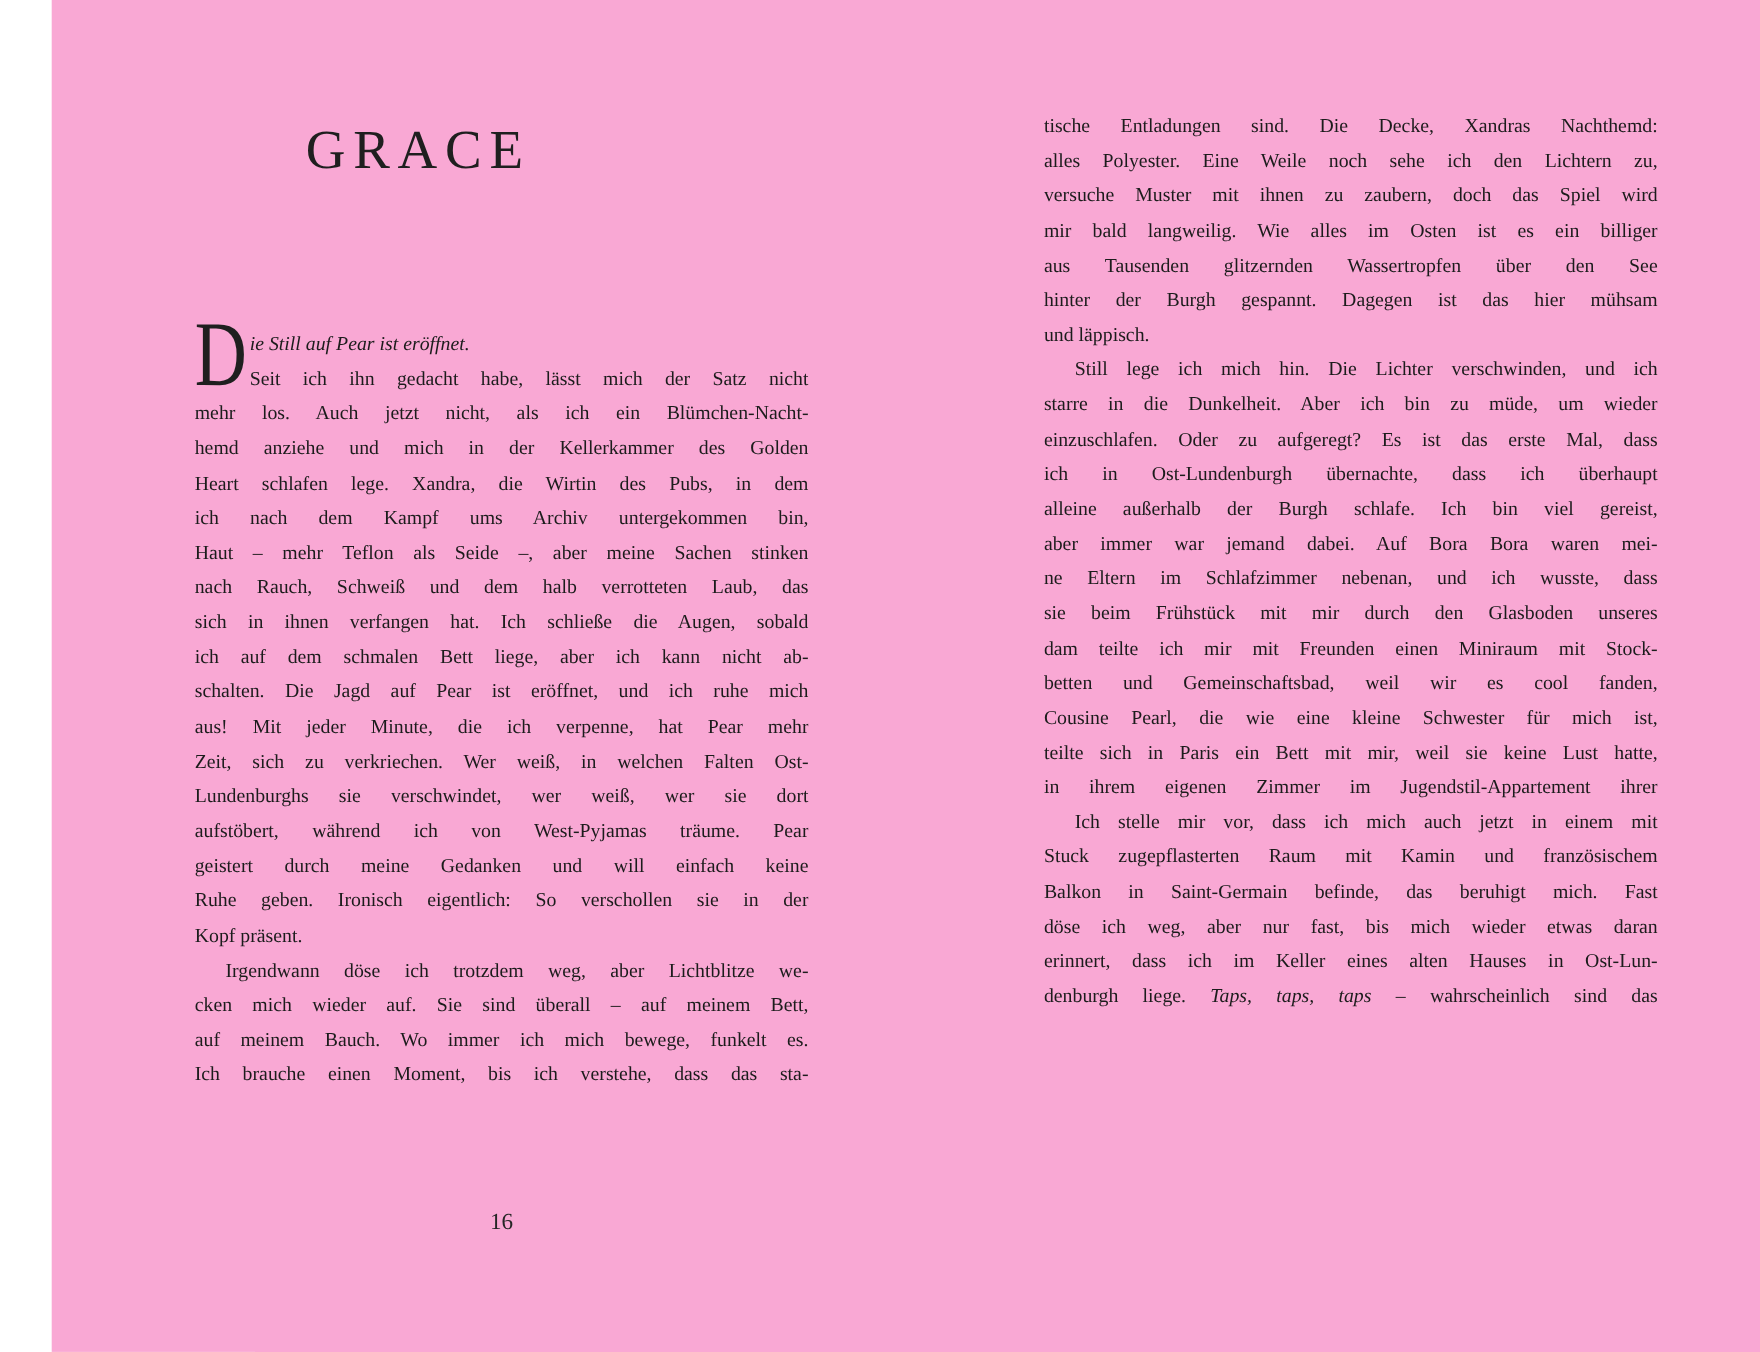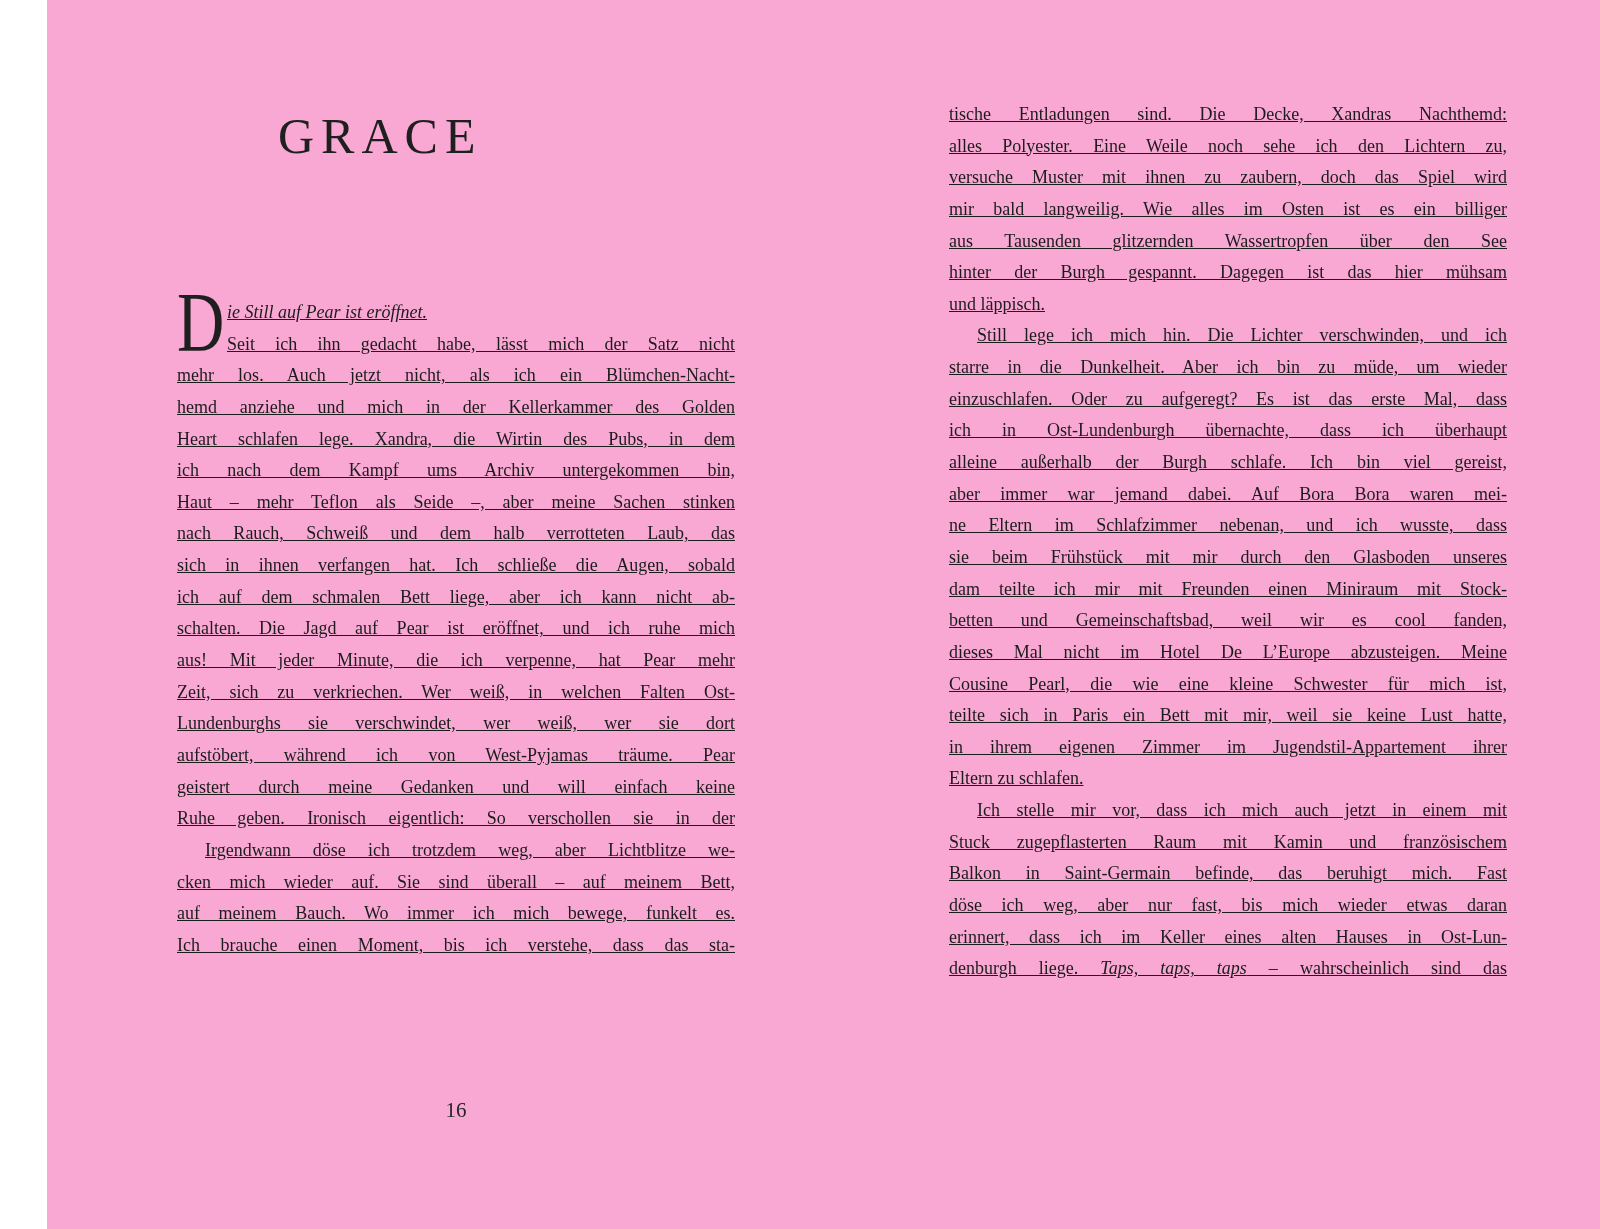--- a/index.html
+++ b/index.html
@@ -45,7 +45,6 @@
     position: absolute;
     left: 0;
     width: 558px;
-    text-decoration: underline;
   }
   #left-body  { top: 297px; }
   #right-body { top: 99px; }

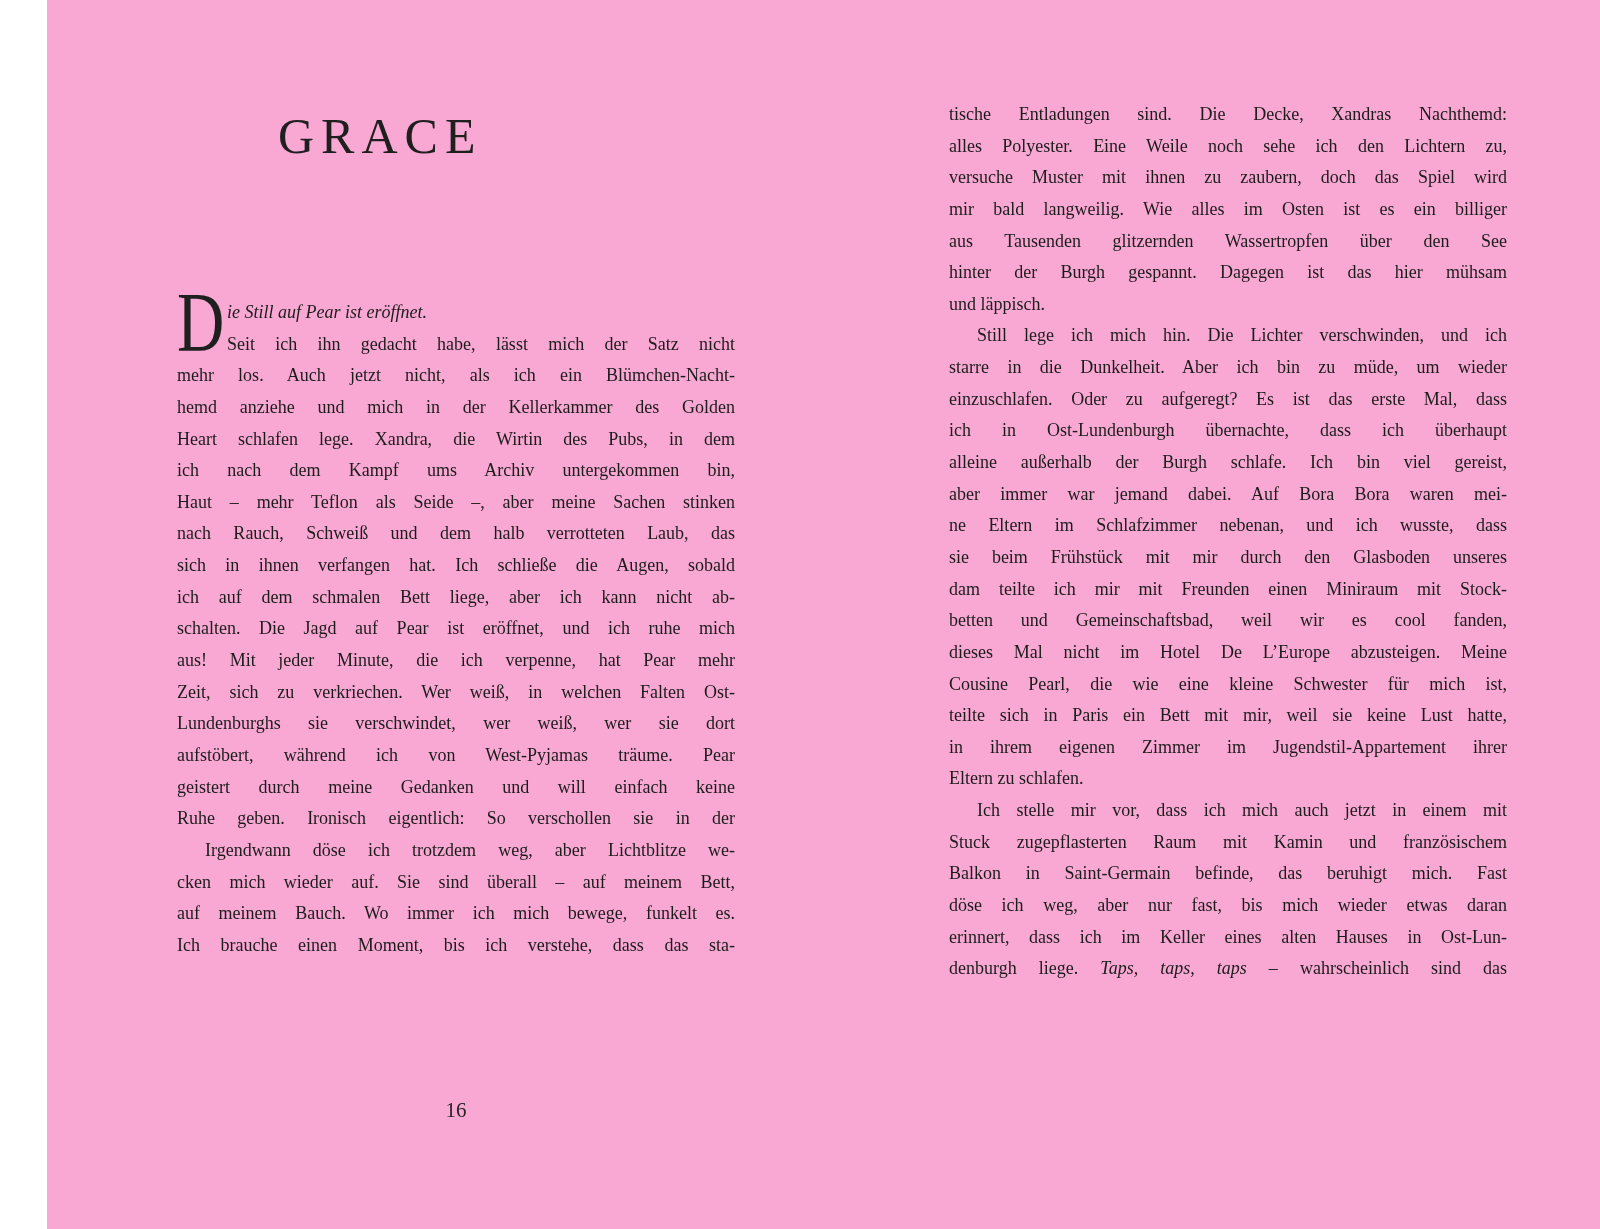--- a/index.html
+++ b/index.html
@@ -143,7 +143,6 @@
         <div class="line"><span>sie beim Frühstück mit mir durch den Glasboden unseres</span></div>
         <div class="line"><span>dam teilte ich mir mit Freunden einen Miniraum mit Stock-</span></div>
         <div class="line"><span>betten und Gemeinschaftsbad, weil wir es cool fanden,</span></div>
-        <div class="line"><span>dieses Mal nicht im Hotel De L’Europe abzusteigen. Meine</span></div>
         <div class="line"><span>Cousine Pearl, die wie eine kleine Schwester für mich ist,</span></div>
         <div class="line"><span>teilte sich in Paris ein Bett mit mir, weil sie keine Lust hatte,</span></div>
         <div class="line"><span>in ihrem eigenen Zimmer im Jugendstil-Appartement ihrer</span></div>

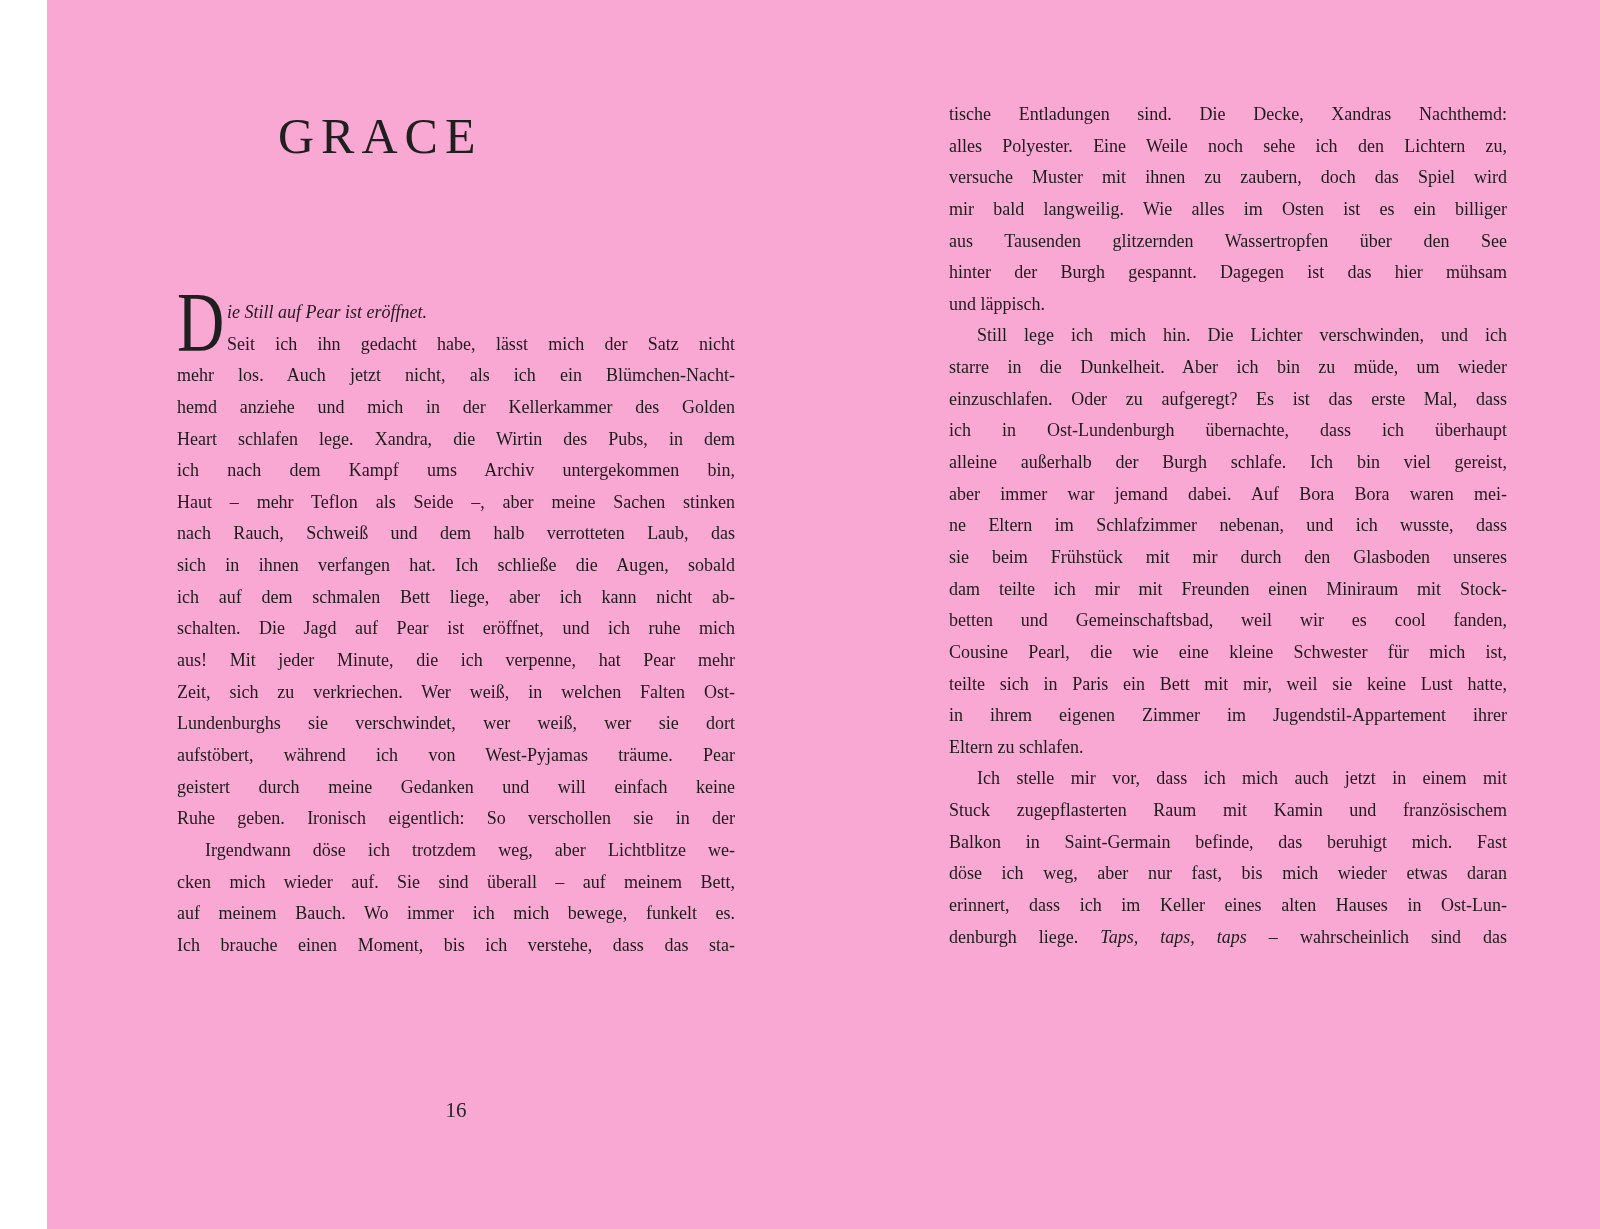--- a/index.html
+++ b/index.html
@@ -146,7 +146,6 @@
         <div class="line"><span>Cousine Pearl, die wie eine kleine Schwester für mich ist,</span></div>
         <div class="line"><span>teilte sich in Paris ein Bett mit mir, weil sie keine Lust hatte,</span></div>
         <div class="line"><span>in ihrem eigenen Zimmer im Jugendstil-Appartement ihrer</span></div>
-        <div class="line end"><span>Eltern zu schlafen.</span></div>
         <div class="line indent"><span>Ich stelle mir vor, dass ich mich auch jetzt in einem mit</span></div>
         <div class="line"><span>Stuck zugepflasterten Raum mit Kamin und französischem</span></div>
         <div class="line"><span>Balkon in Saint-Germain befinde, das beruhigt mich. Fast</span></div>

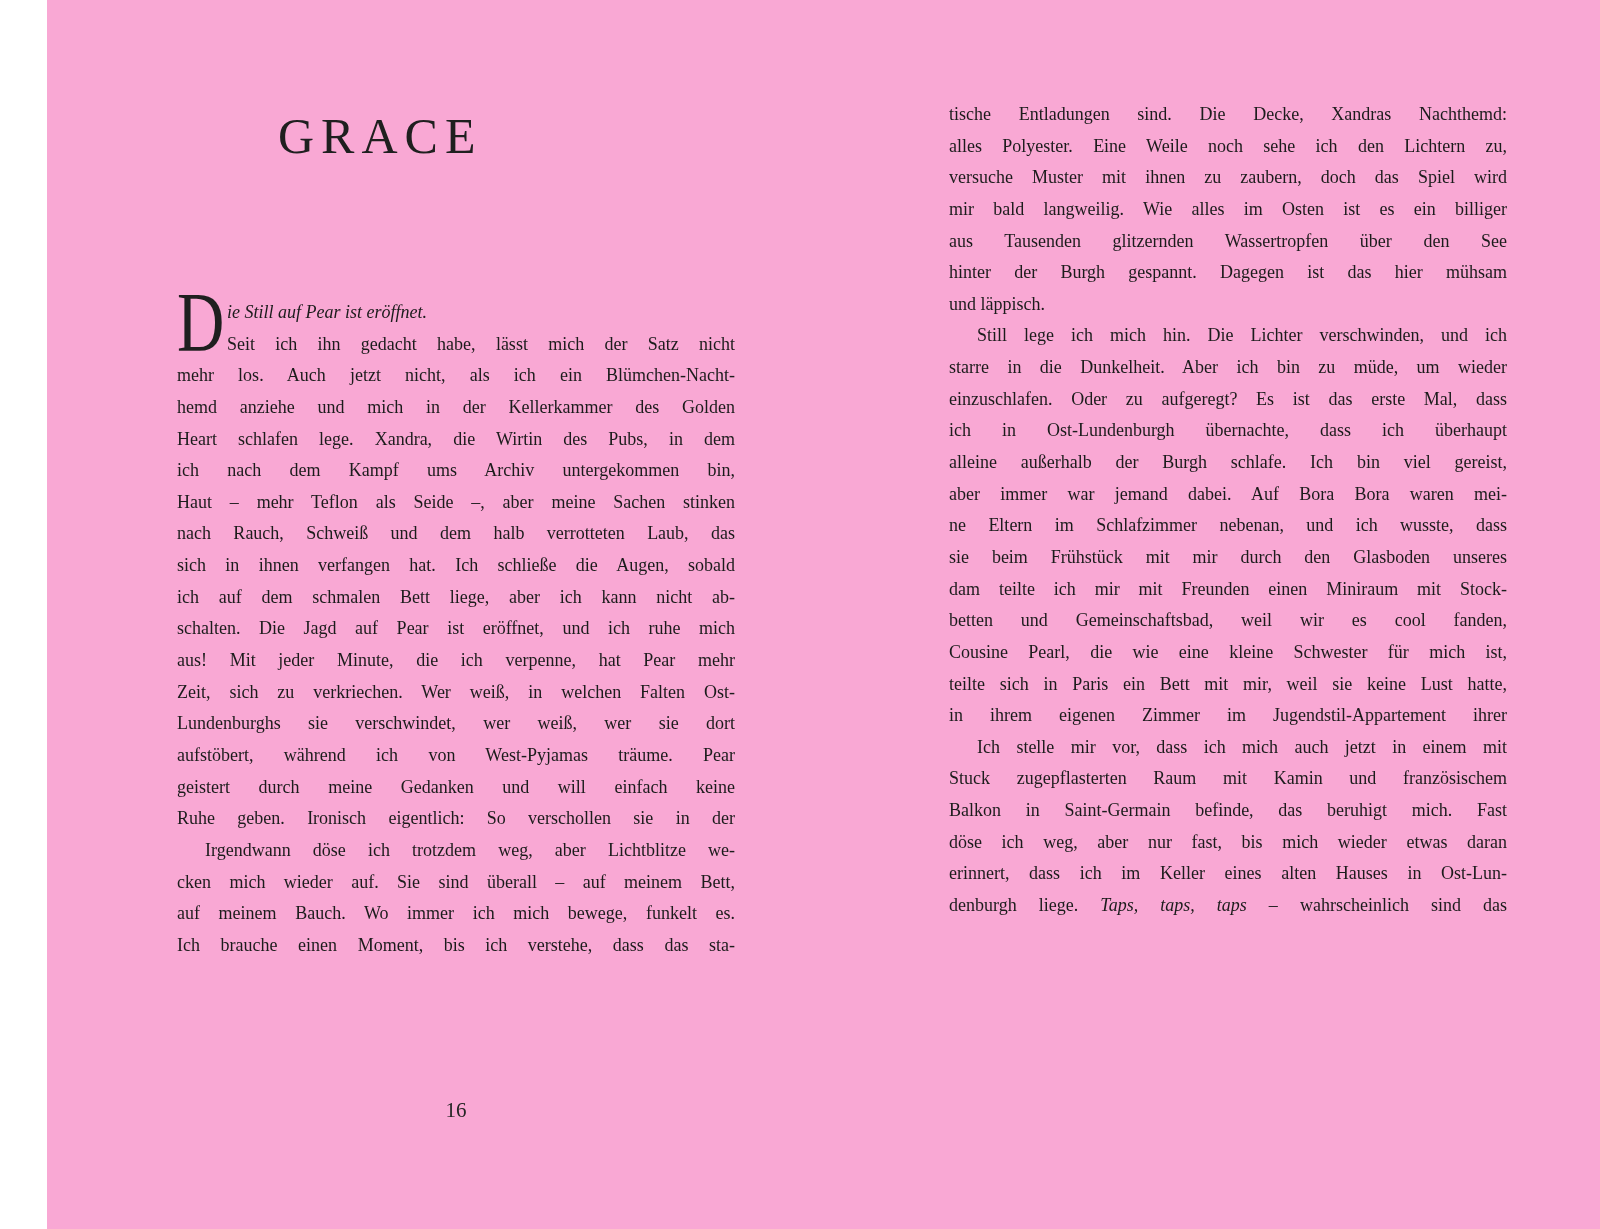--- a/index.html
+++ b/index.html
@@ -116,6 +116,7 @@
         <div class="line"><span>aufstöbert, während ich von West-Pyjamas träume. Pear</span></div>
         <div class="line"><span>geistert durch meine Gedanken und will einfach keine</span></div>
         <div class="line"><span>Ruhe geben. Ironisch eigentlich: So verschollen sie in der</span></div>
+        <div class="line end"><span>Kopf präsent.</span></div>
         <div class="line indent"><span>Irgendwann döse ich trotzdem weg, aber Lichtblitze we-</span></div>
         <div class="line"><span>cken mich wieder auf. Sie sind überall – auf meinem Bett,</span></div>
         <div class="line"><span>auf meinem Bauch. Wo immer ich mich bewege, funkelt es.</span></div>

